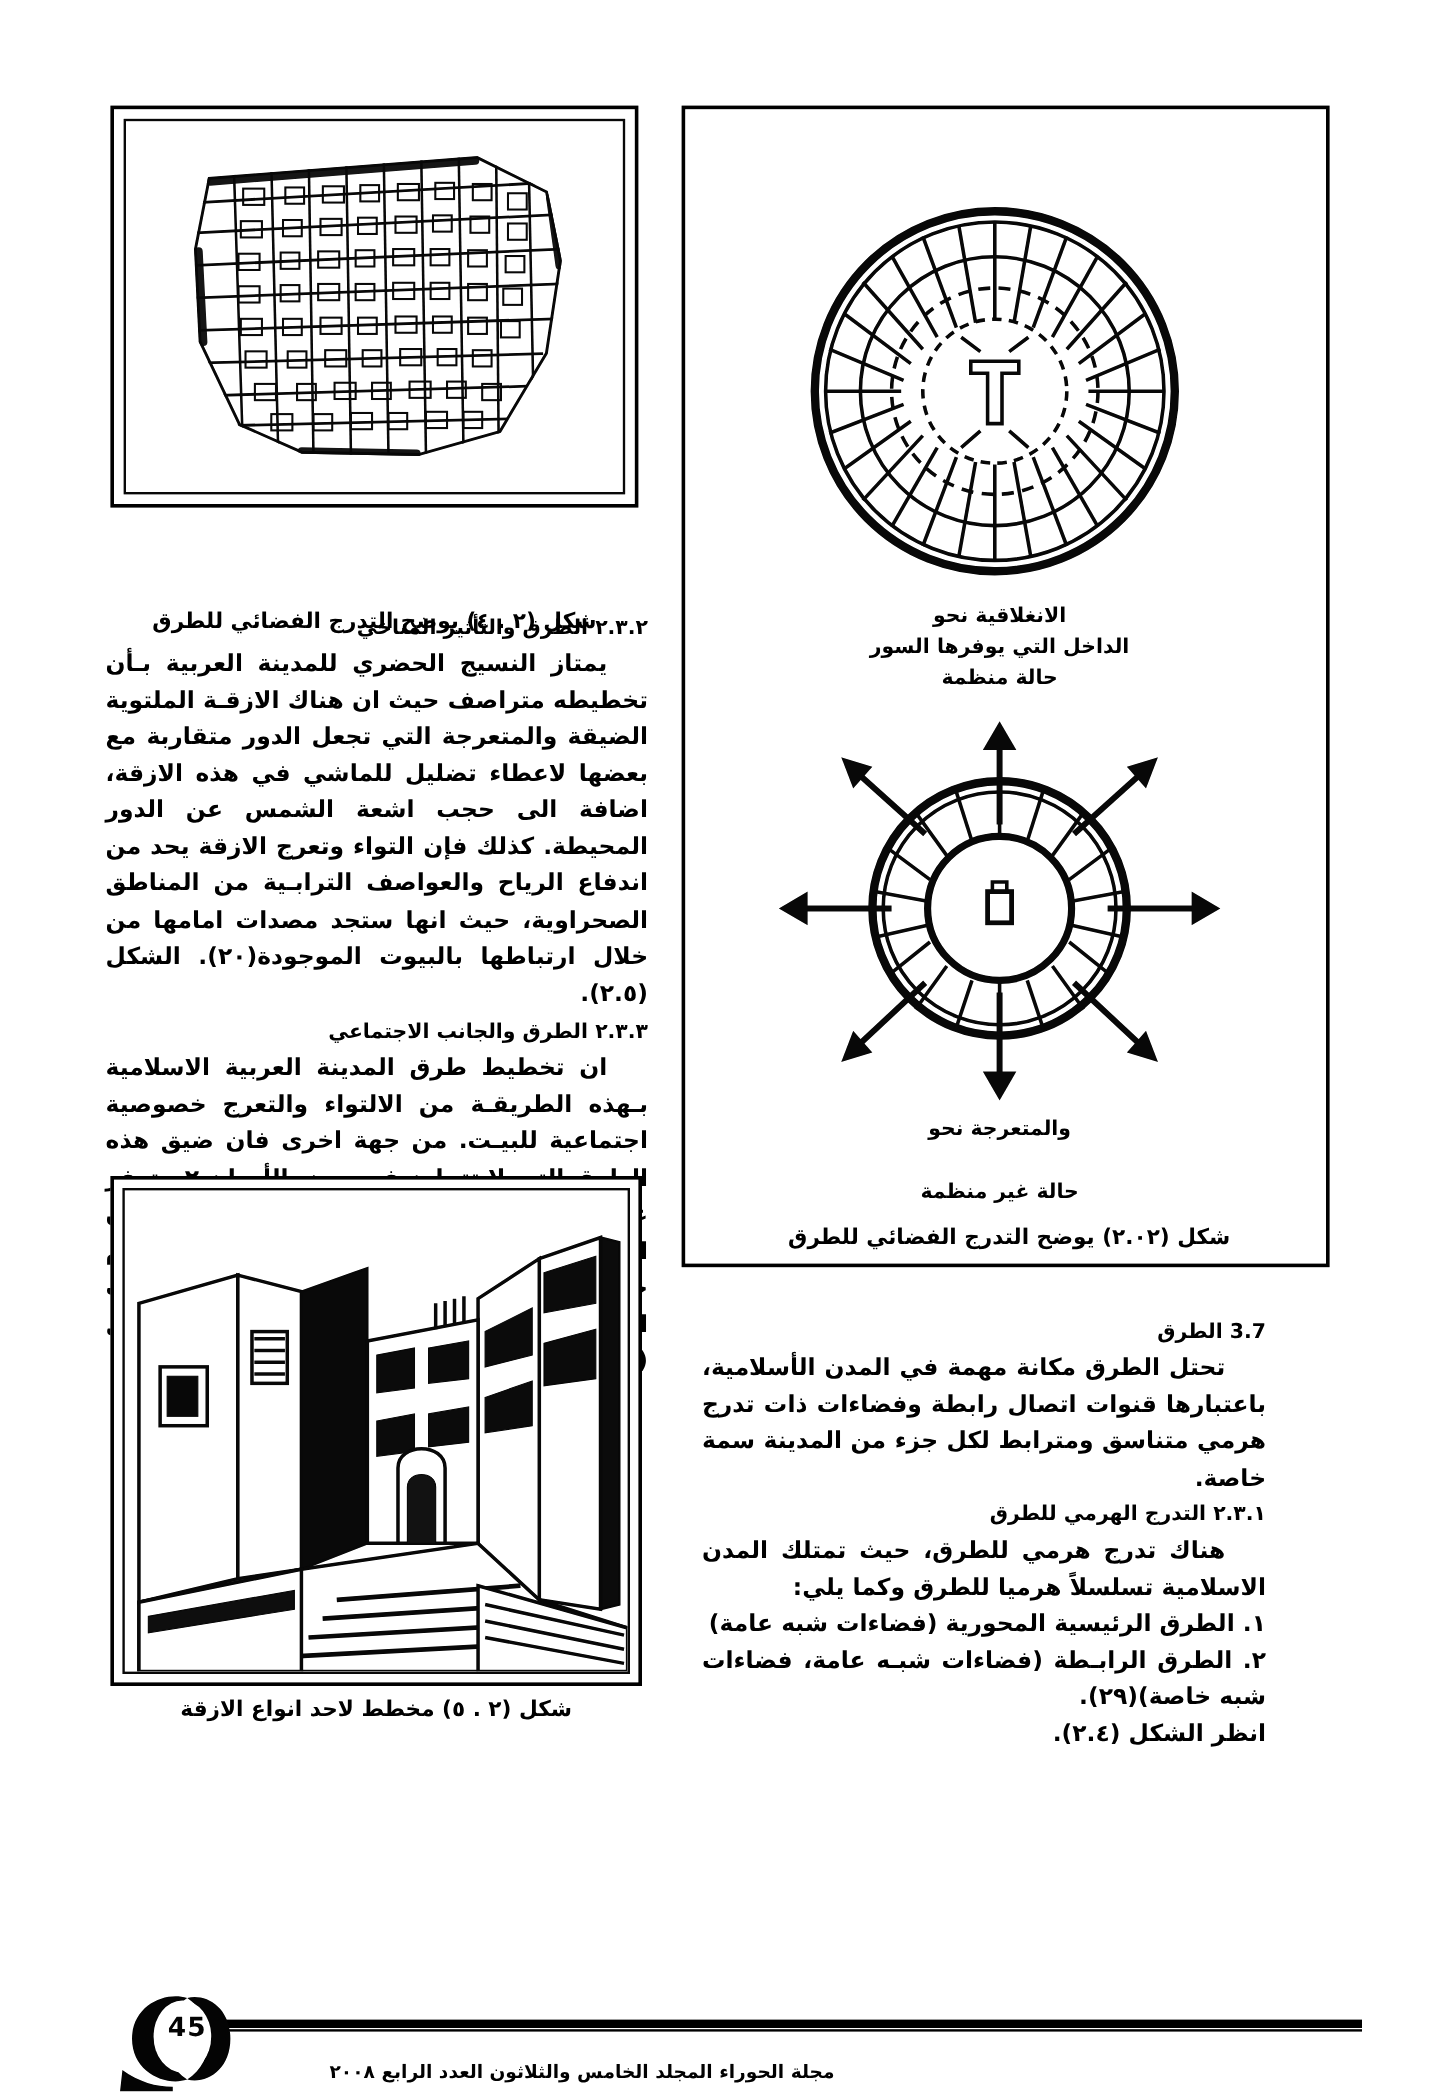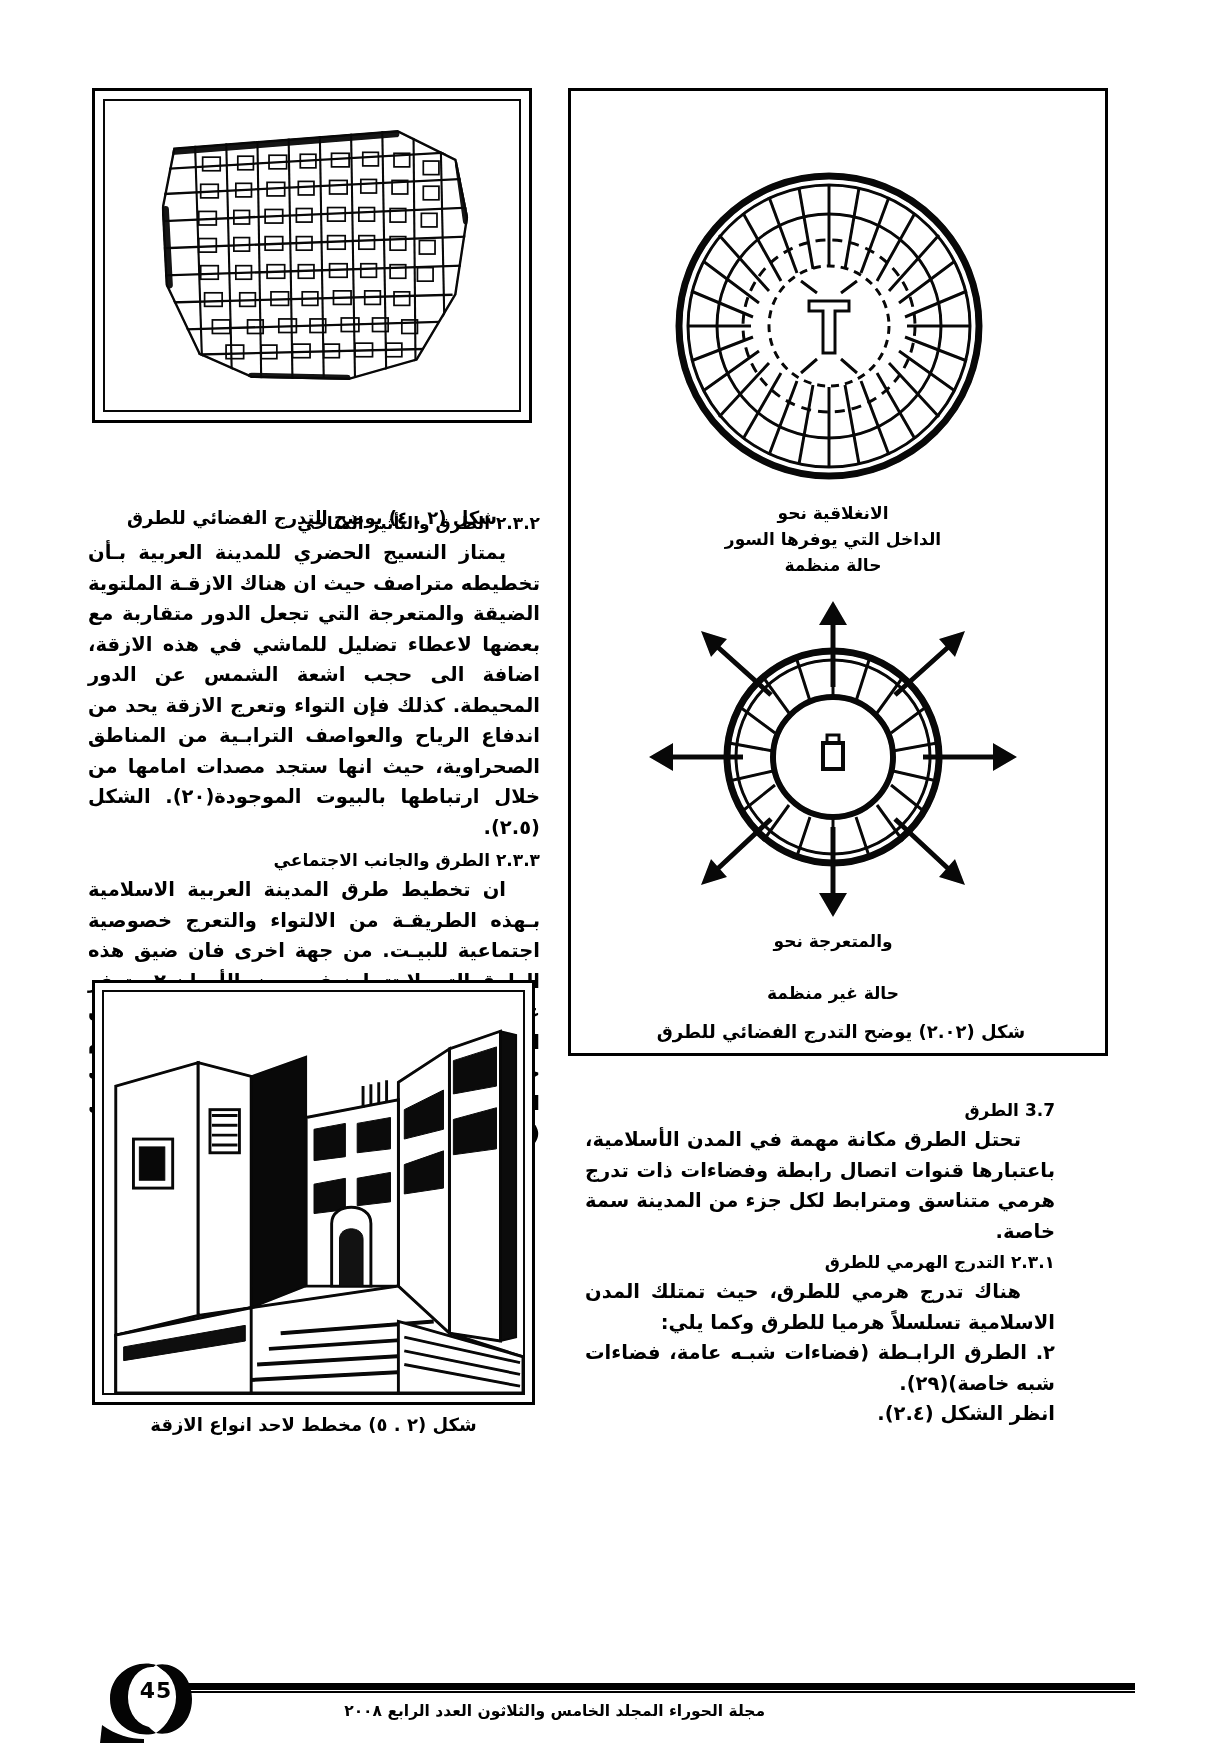--- a/index.html
+++ b/index.html
@@ -523,6 +523,7 @@
     <div class="ar heading">٢.٣.١ التدرج الهرمي للطرق</div>
     <div class="ar body-text" style="text-indent:34px;">هناك تدرج هرمي للطرق، حيث تمتلك المدن الاسلامية تسلسلاً هرميا للطرق وكما يلي:</div>
 
+    <div class="ar body-text">١. الطرق الرئيسية المحورية (فضاءات شبه عامة)</div>
     <div class="ar body-text">٢. الطرق الرابـطة (فضاءات شبـه عامة، فضاءات شبه خاصة)(٢٩).</div>
     <div class="ar body-text">انظر الشكل (٢.٤).</div>
   </div>

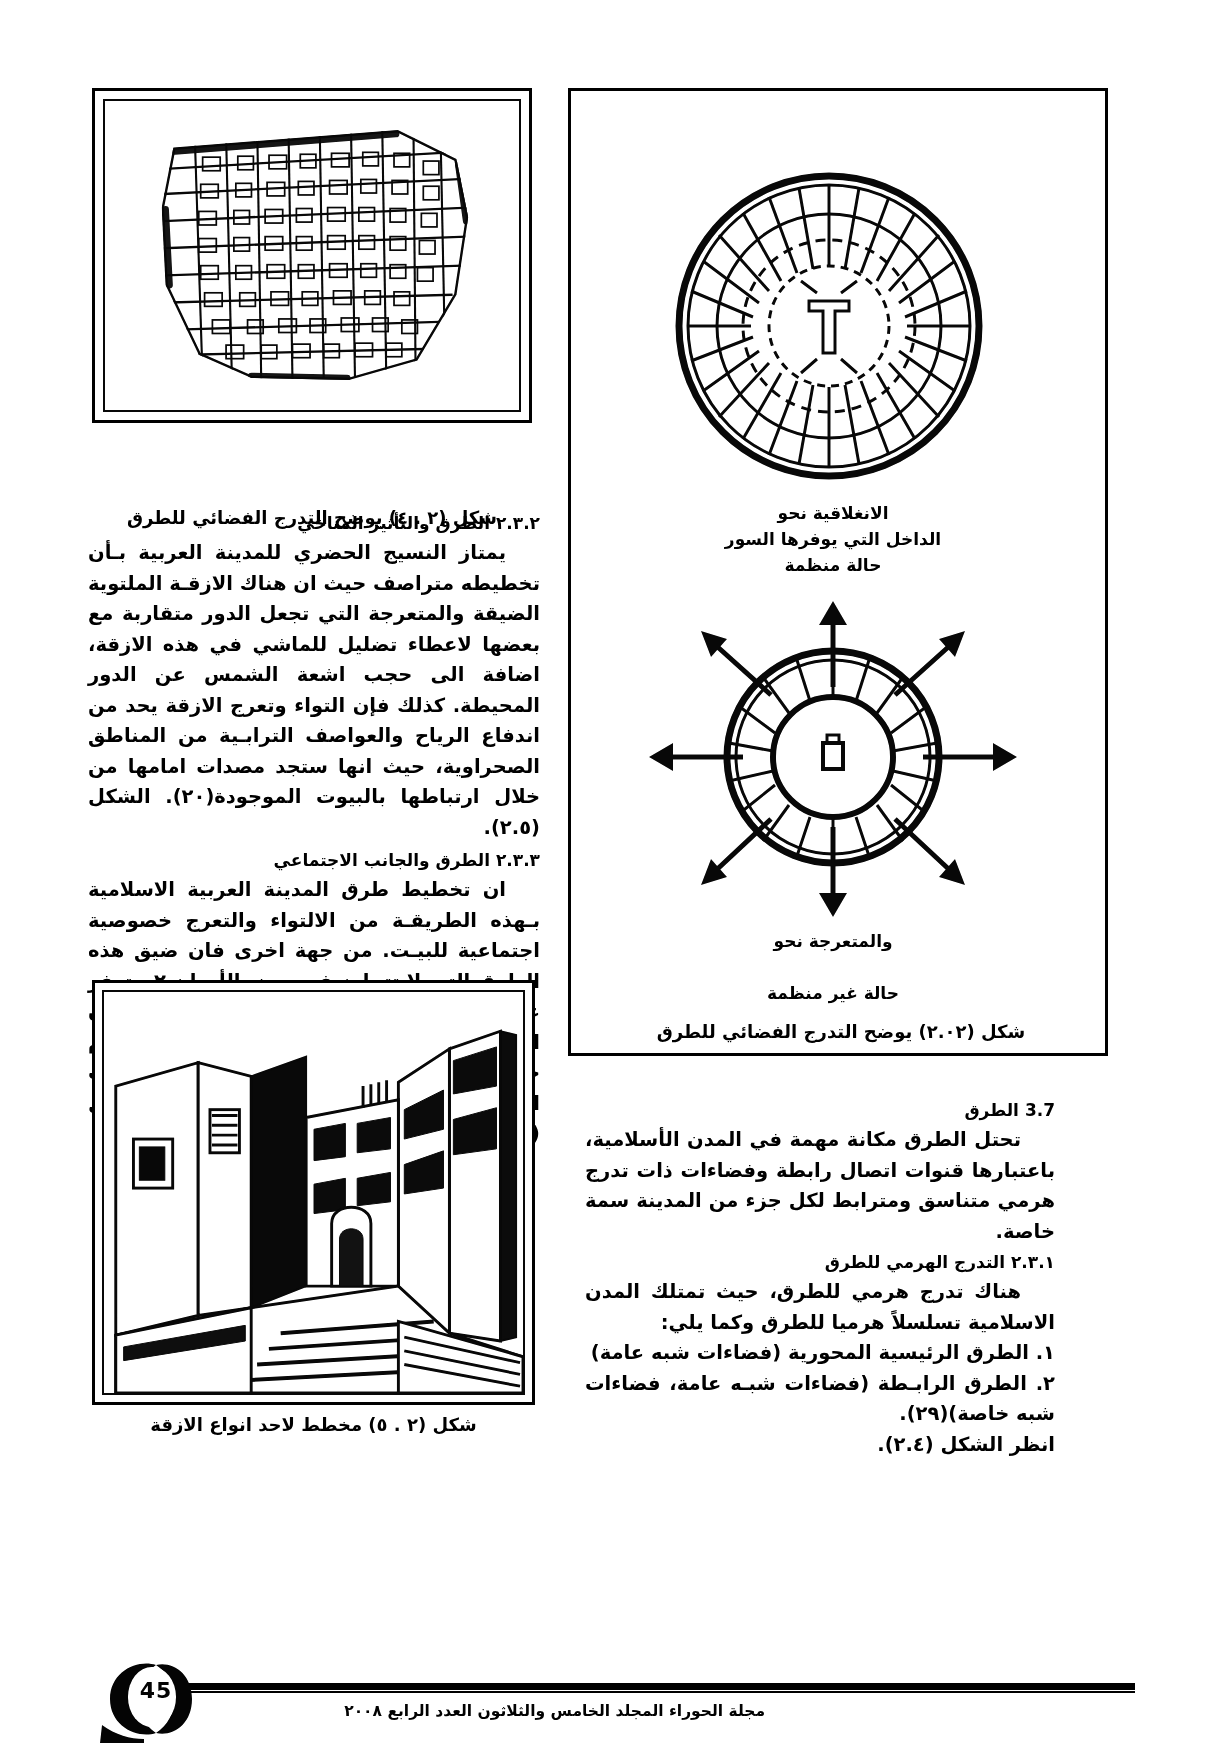--- a/index.html
+++ b/index.html
@@ -185,12 +185,12 @@
   #footer-journal {
     position: absolute;
     left: 205px;
-    top: 47px;
+    top: 63px;
     width: 560px;
     font-size: 15.5px;
     font-weight: 700;
     letter-spacing: -0.4px;
-    text-align: right;
+    text-align: center;
     direction: rtl;
     color: #0a0a0a;
   }

